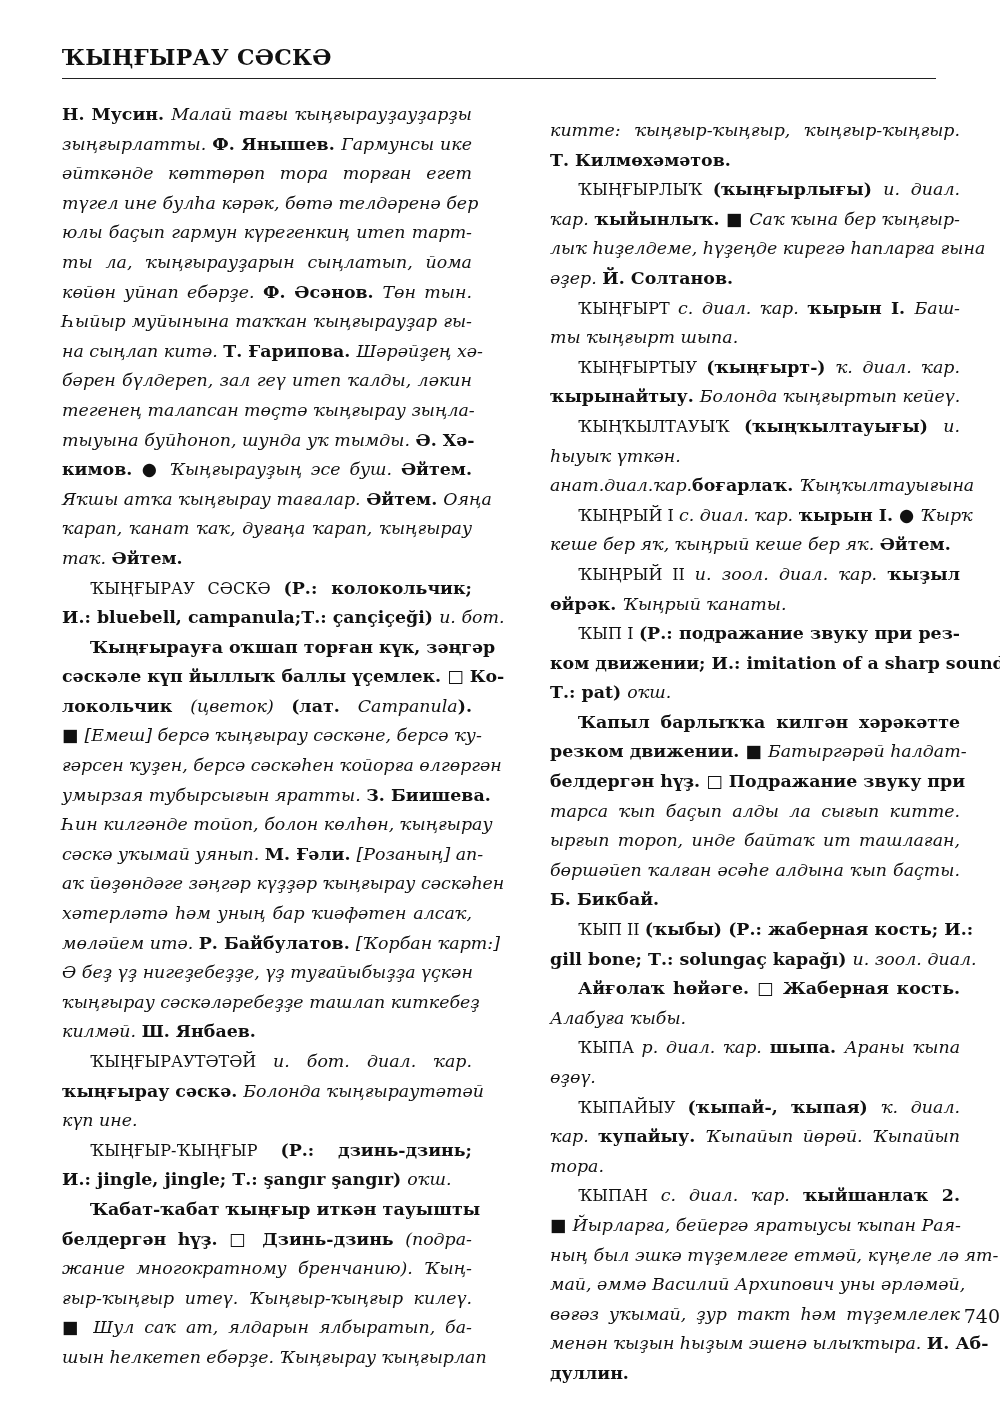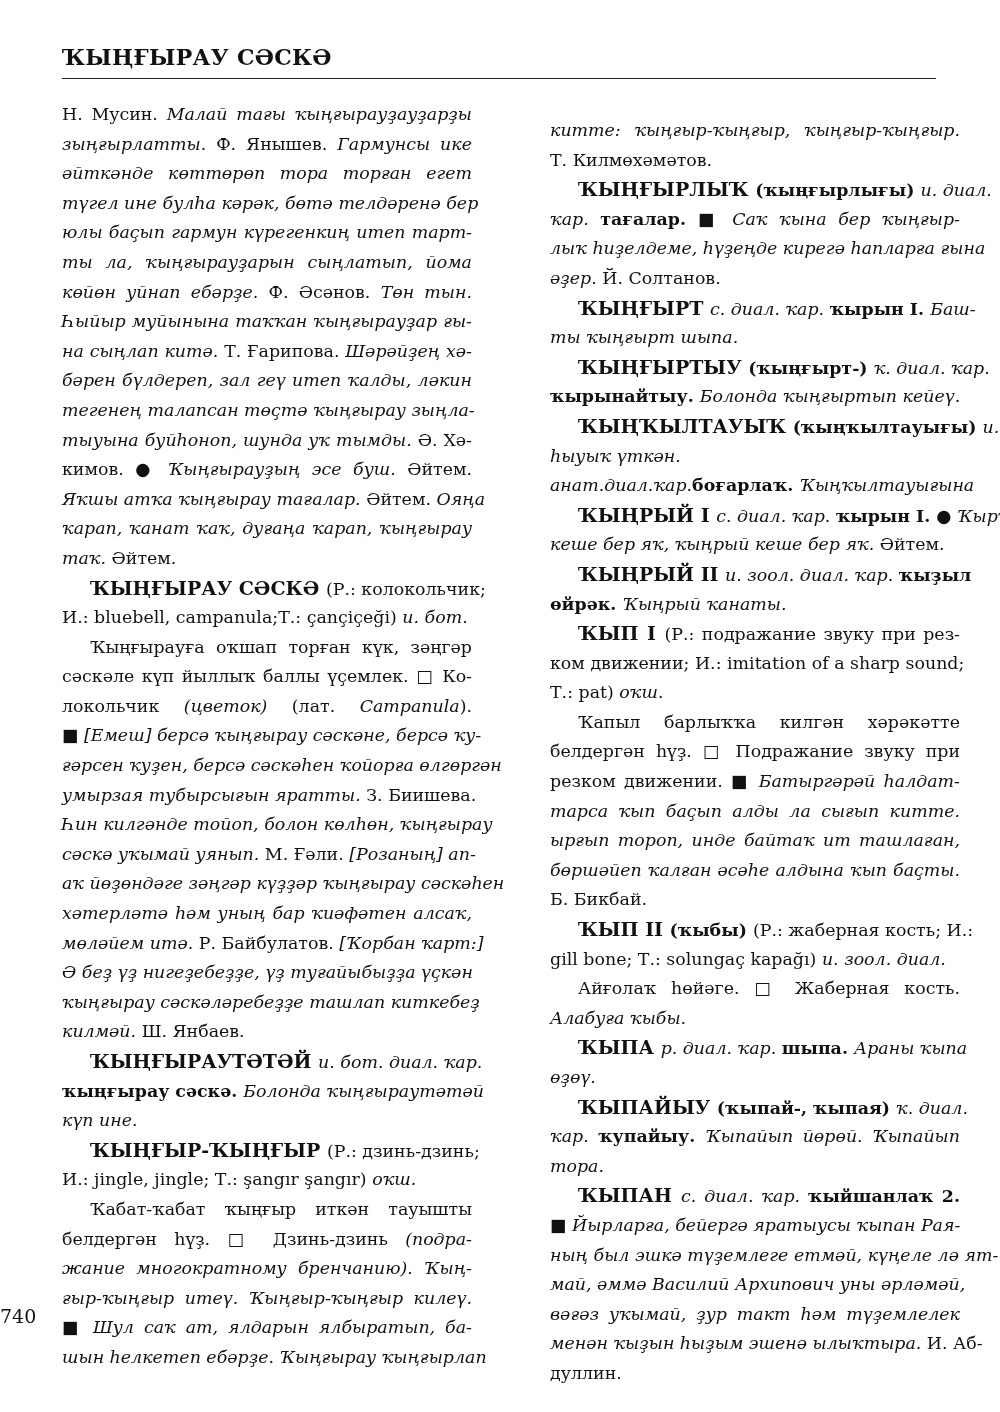--- a/index.html
+++ b/index.html
@@ -19,7 +19,7 @@
   .b { font-weight: bold; }
   .bh { font-weight: bold; font-size: 19px; }
   .i { font-style: italic; }
-  .r { font-weight: normal; font-style: normal; }
+  .r { font-weight: bold; font-style: normal; }
   .page-number { position: absolute; left: 0; width: 1000px; top: 1305px;
          text-align: left; font-size: 19px; }
 </style>

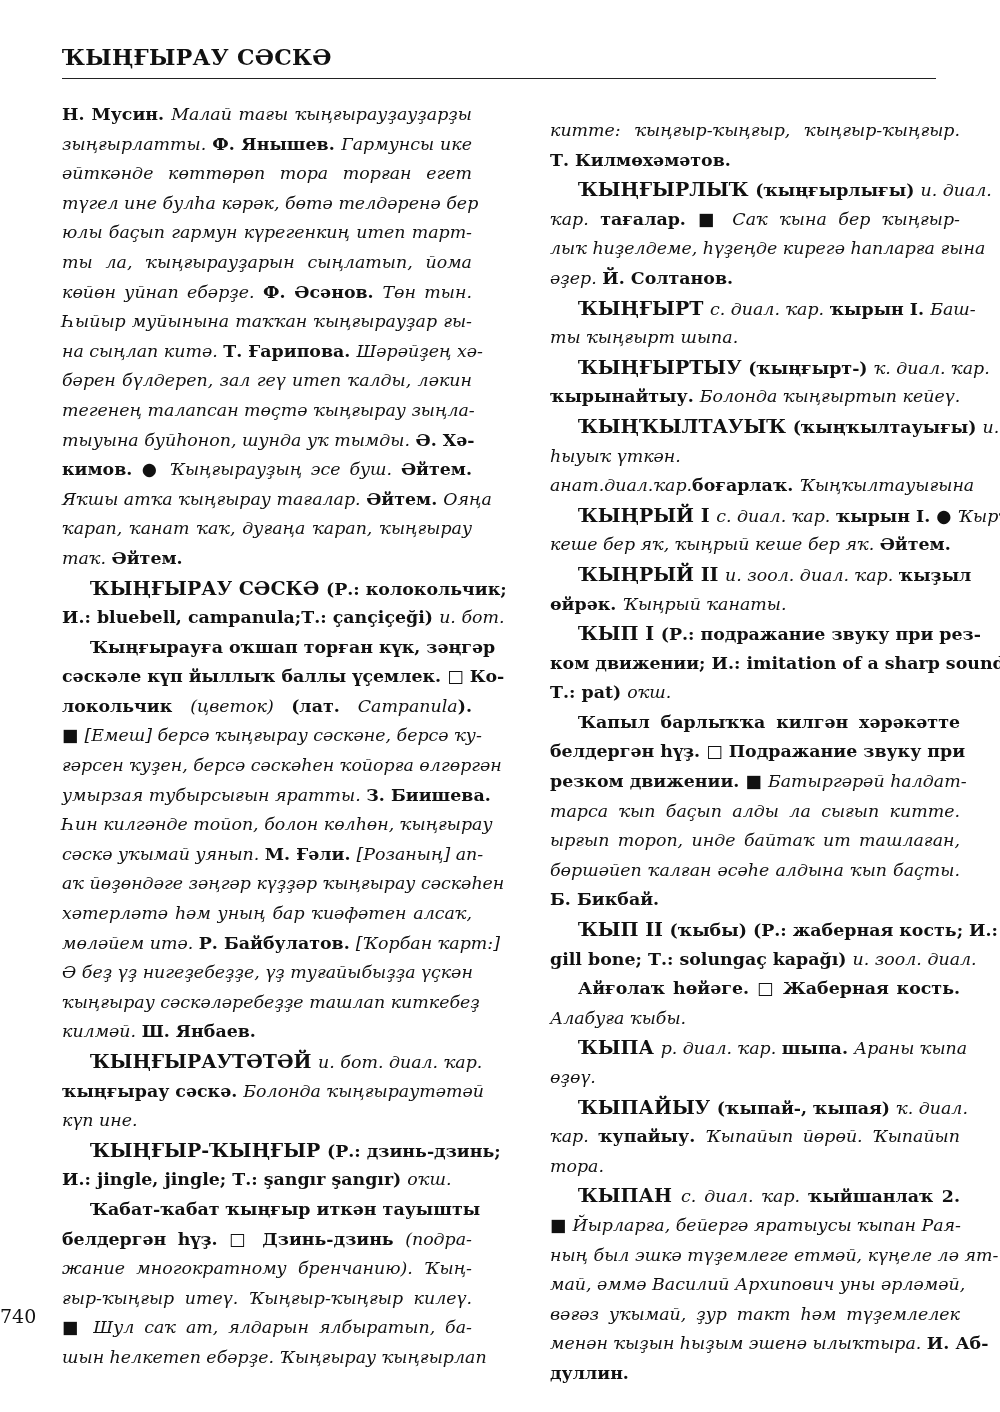--- a/index.html
+++ b/index.html
@@ -17,7 +17,7 @@
   .line.last { text-align-last: left; }
   .line.indent { padding-left: 28px; }
   .b { font-weight: bold; }
-  .bh { font-weight: bold; font-size: 19px; }
+  .bh { font-weight: normal; font-size: 16px; }
   .i { font-style: italic; }
   .r { font-weight: bold; font-style: normal; }
   .page-number { position: absolute; left: 0; width: 1000px; top: 1305px;

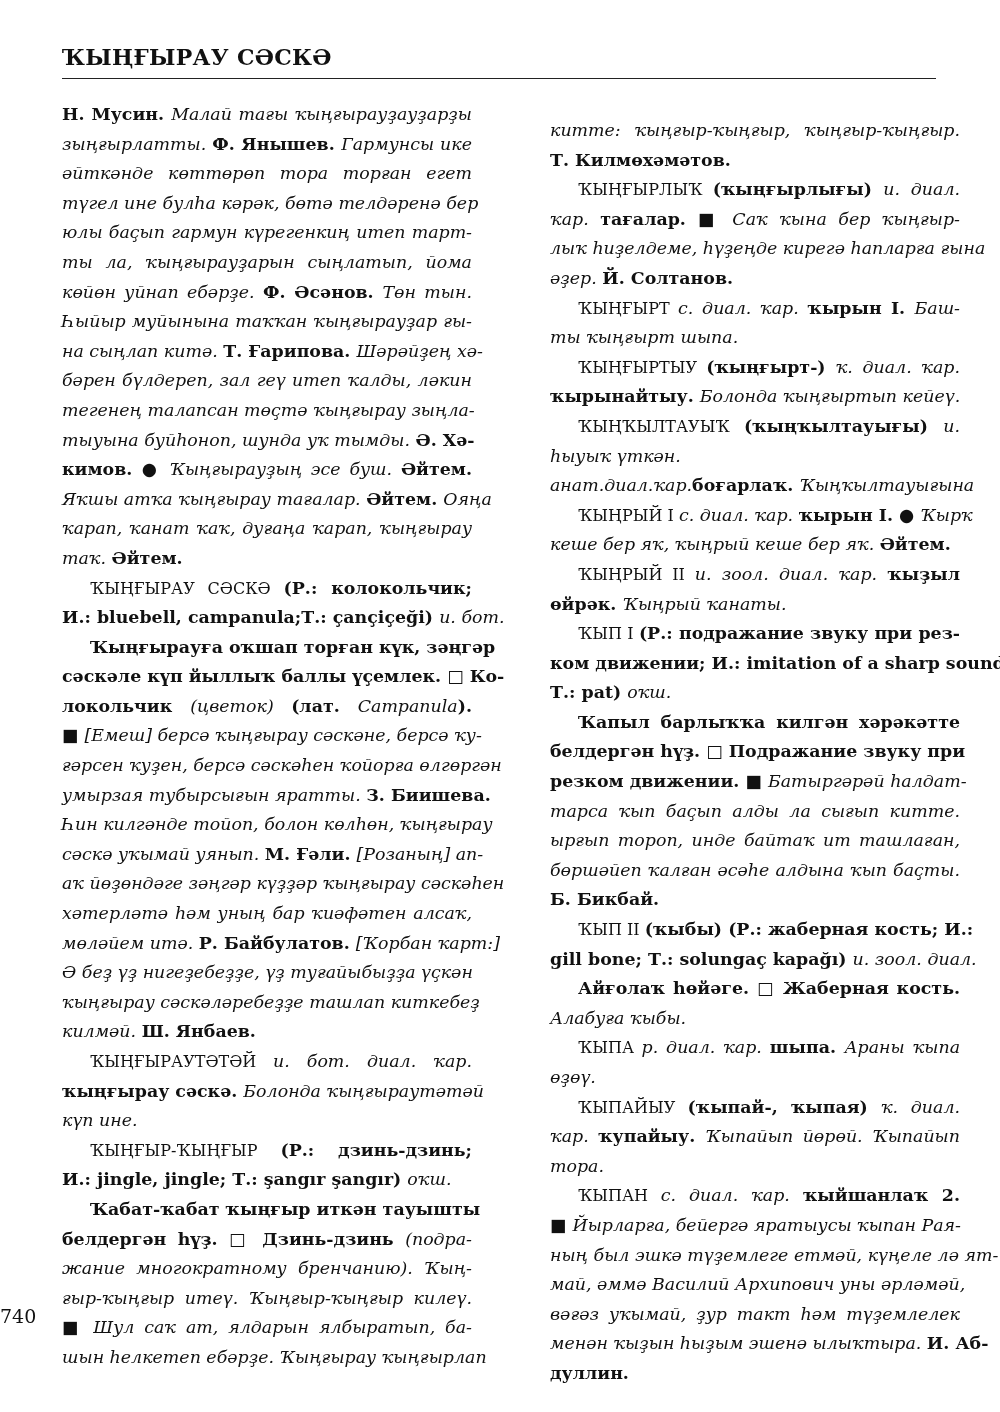--- a/index.html
+++ b/index.html
@@ -78,7 +78,7 @@
     <div class="line "><span class="i">китте: ҡыңғыр-ҡыңғыр, ҡыңғыр-ҡыңғыр.</span></div>
     <div class="line last"><span class="r">Т. Килмөхәмәтов.</span></div>
     <div class="line indent"><span class="bh">ҠЫҢҒЫРЛЫҠ </span><span class="b">(ҡыңғырлығы) </span><span class="i">и. диал.</span></div>
-    <div class="line "><span class="i">ҡар. </span><span class="b">тағалар. </span><span class="r">■ </span><span class="i">Саҡ ҡына бер ҡыңғыр-</span></div>
+    <div class="line "><span class="i">ҡар. </span><span class="b">ҡыйынлыҡ. </span><span class="r">■ </span><span class="i">Саҡ ҡына бер ҡыңғыр-</span></div>
     <div class="line "><span class="i">лыҡ һиҙелдеме, һүҙеңде кирегә һапларға ғына</span></div>
     <div class="line last"><span class="i">әҙер. </span><span class="r">Й. Солтанов.</span></div>
     <div class="line indent"><span class="bh">ҠЫҢҒЫРТ </span><span class="i">с. диал. ҡар. </span><span class="b">ҡырын I. </span><span class="i">Баш-</span></div>

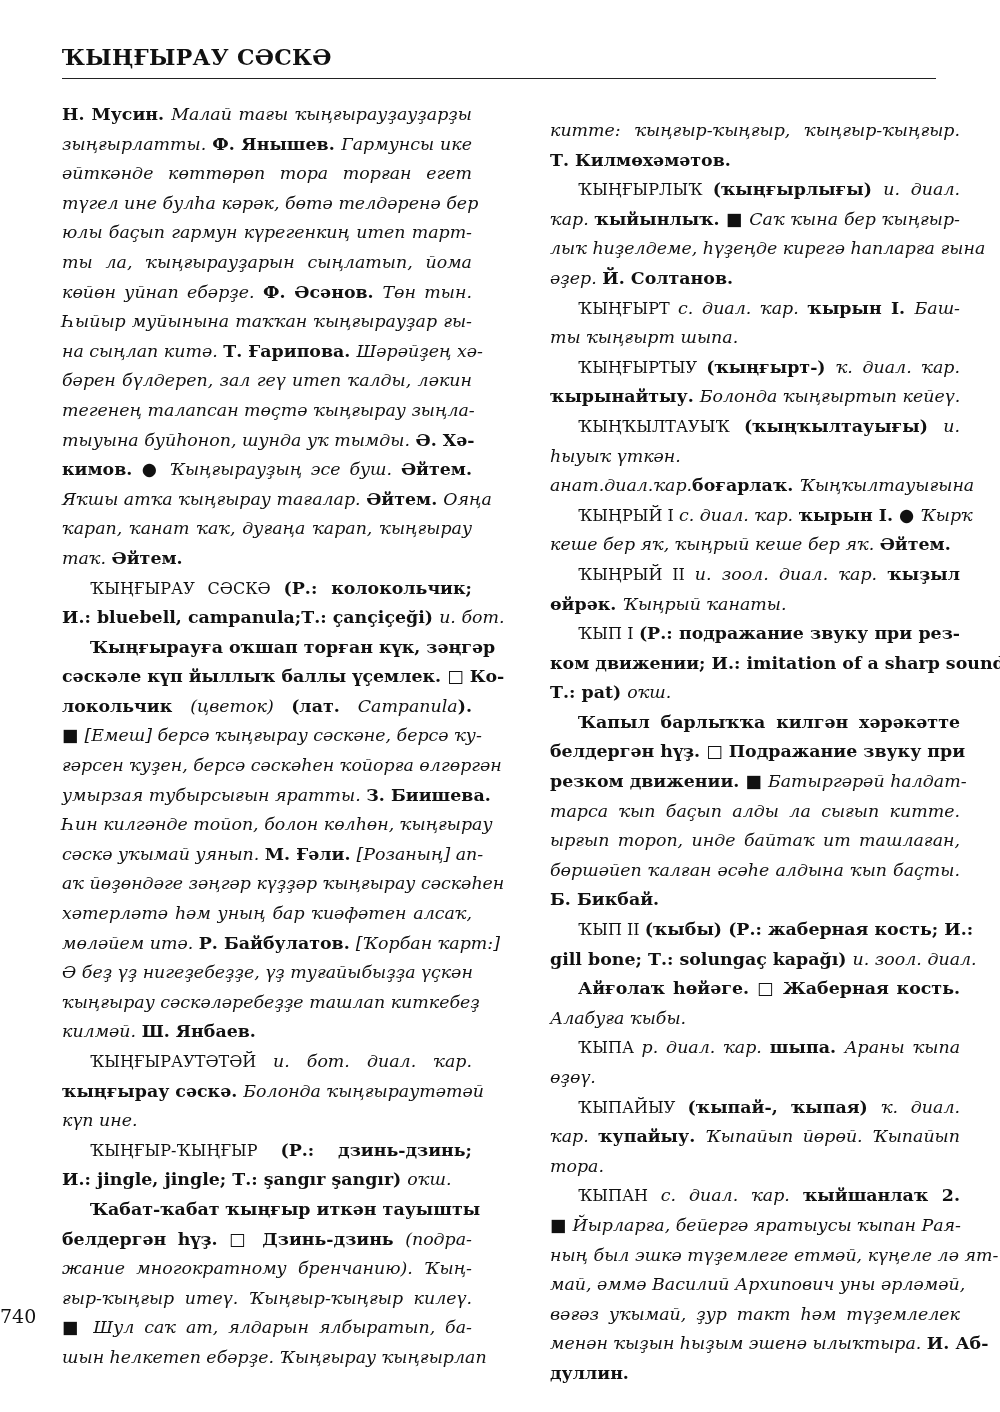--- a/index.html
+++ b/index.html
@@ -96,8 +96,8 @@
     <div class="line "><span class="r">ком движении; И.: imitation of a sharp sound;</span></div>
     <div class="line last"><span class="r">Т.: pat) </span><span class="i">оҡш.</span></div>
     <div class="line indent"><span class="r">Ҡапыл барлыҡҡа килгән хәрәкәтте</span></div>
+    <div class="line "><span class="r">резком движении. ■ </span><span class="i">Батыргәрәй һалдат-</span></div>
     <div class="line "><span class="r">белдергән һүҙ. □ Подражание звуку при</span></div>
-    <div class="line "><span class="r">резком движении. ■ </span><span class="i">Батыргәрәй һалдат-</span></div>
     <div class="line "><span class="i">тарса ҡып баҫып алды ла сығып китте.</span></div>
     <div class="line "><span class="i">ырғып тороп, инде байтаҡ ит ташлаған,</span></div>
     <div class="line "><span class="i">бөршәйеп ҡалған әсәһе алдына ҡып баҫты.</span></div>

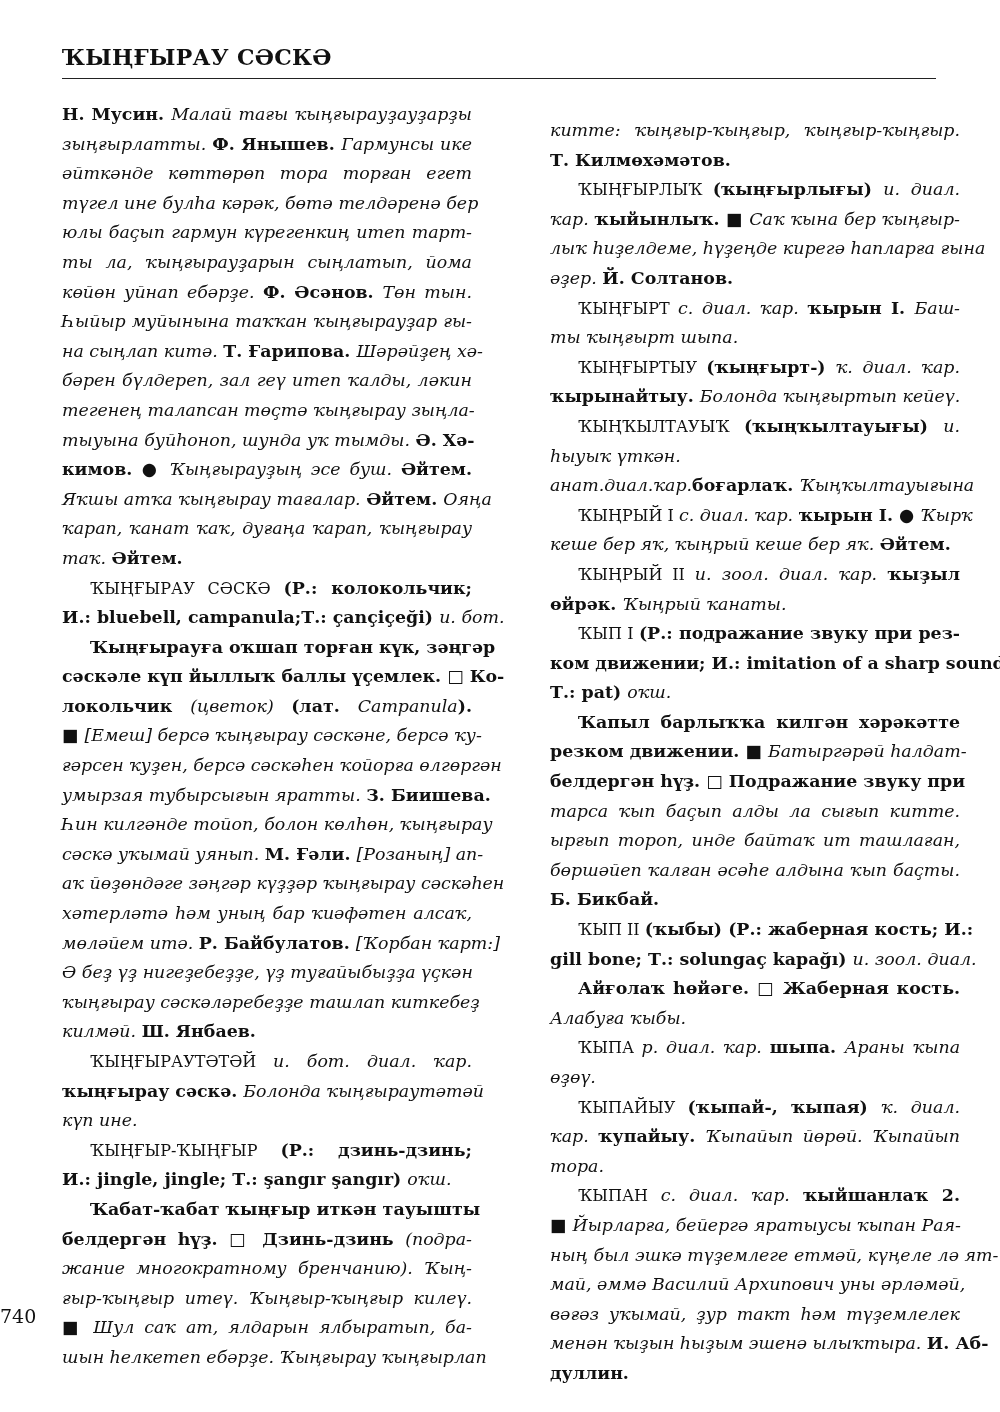--- a/index.html
+++ b/index.html
@@ -21,7 +21,7 @@
   .i { font-style: italic; }
   .r { font-weight: bold; font-style: normal; }
   .page-number { position: absolute; left: 0; width: 1000px; top: 1305px;
-         text-align: left; font-size: 19px; }
+         text-align: right; font-size: 19px; }
 </style>
 </head>
 <body>

